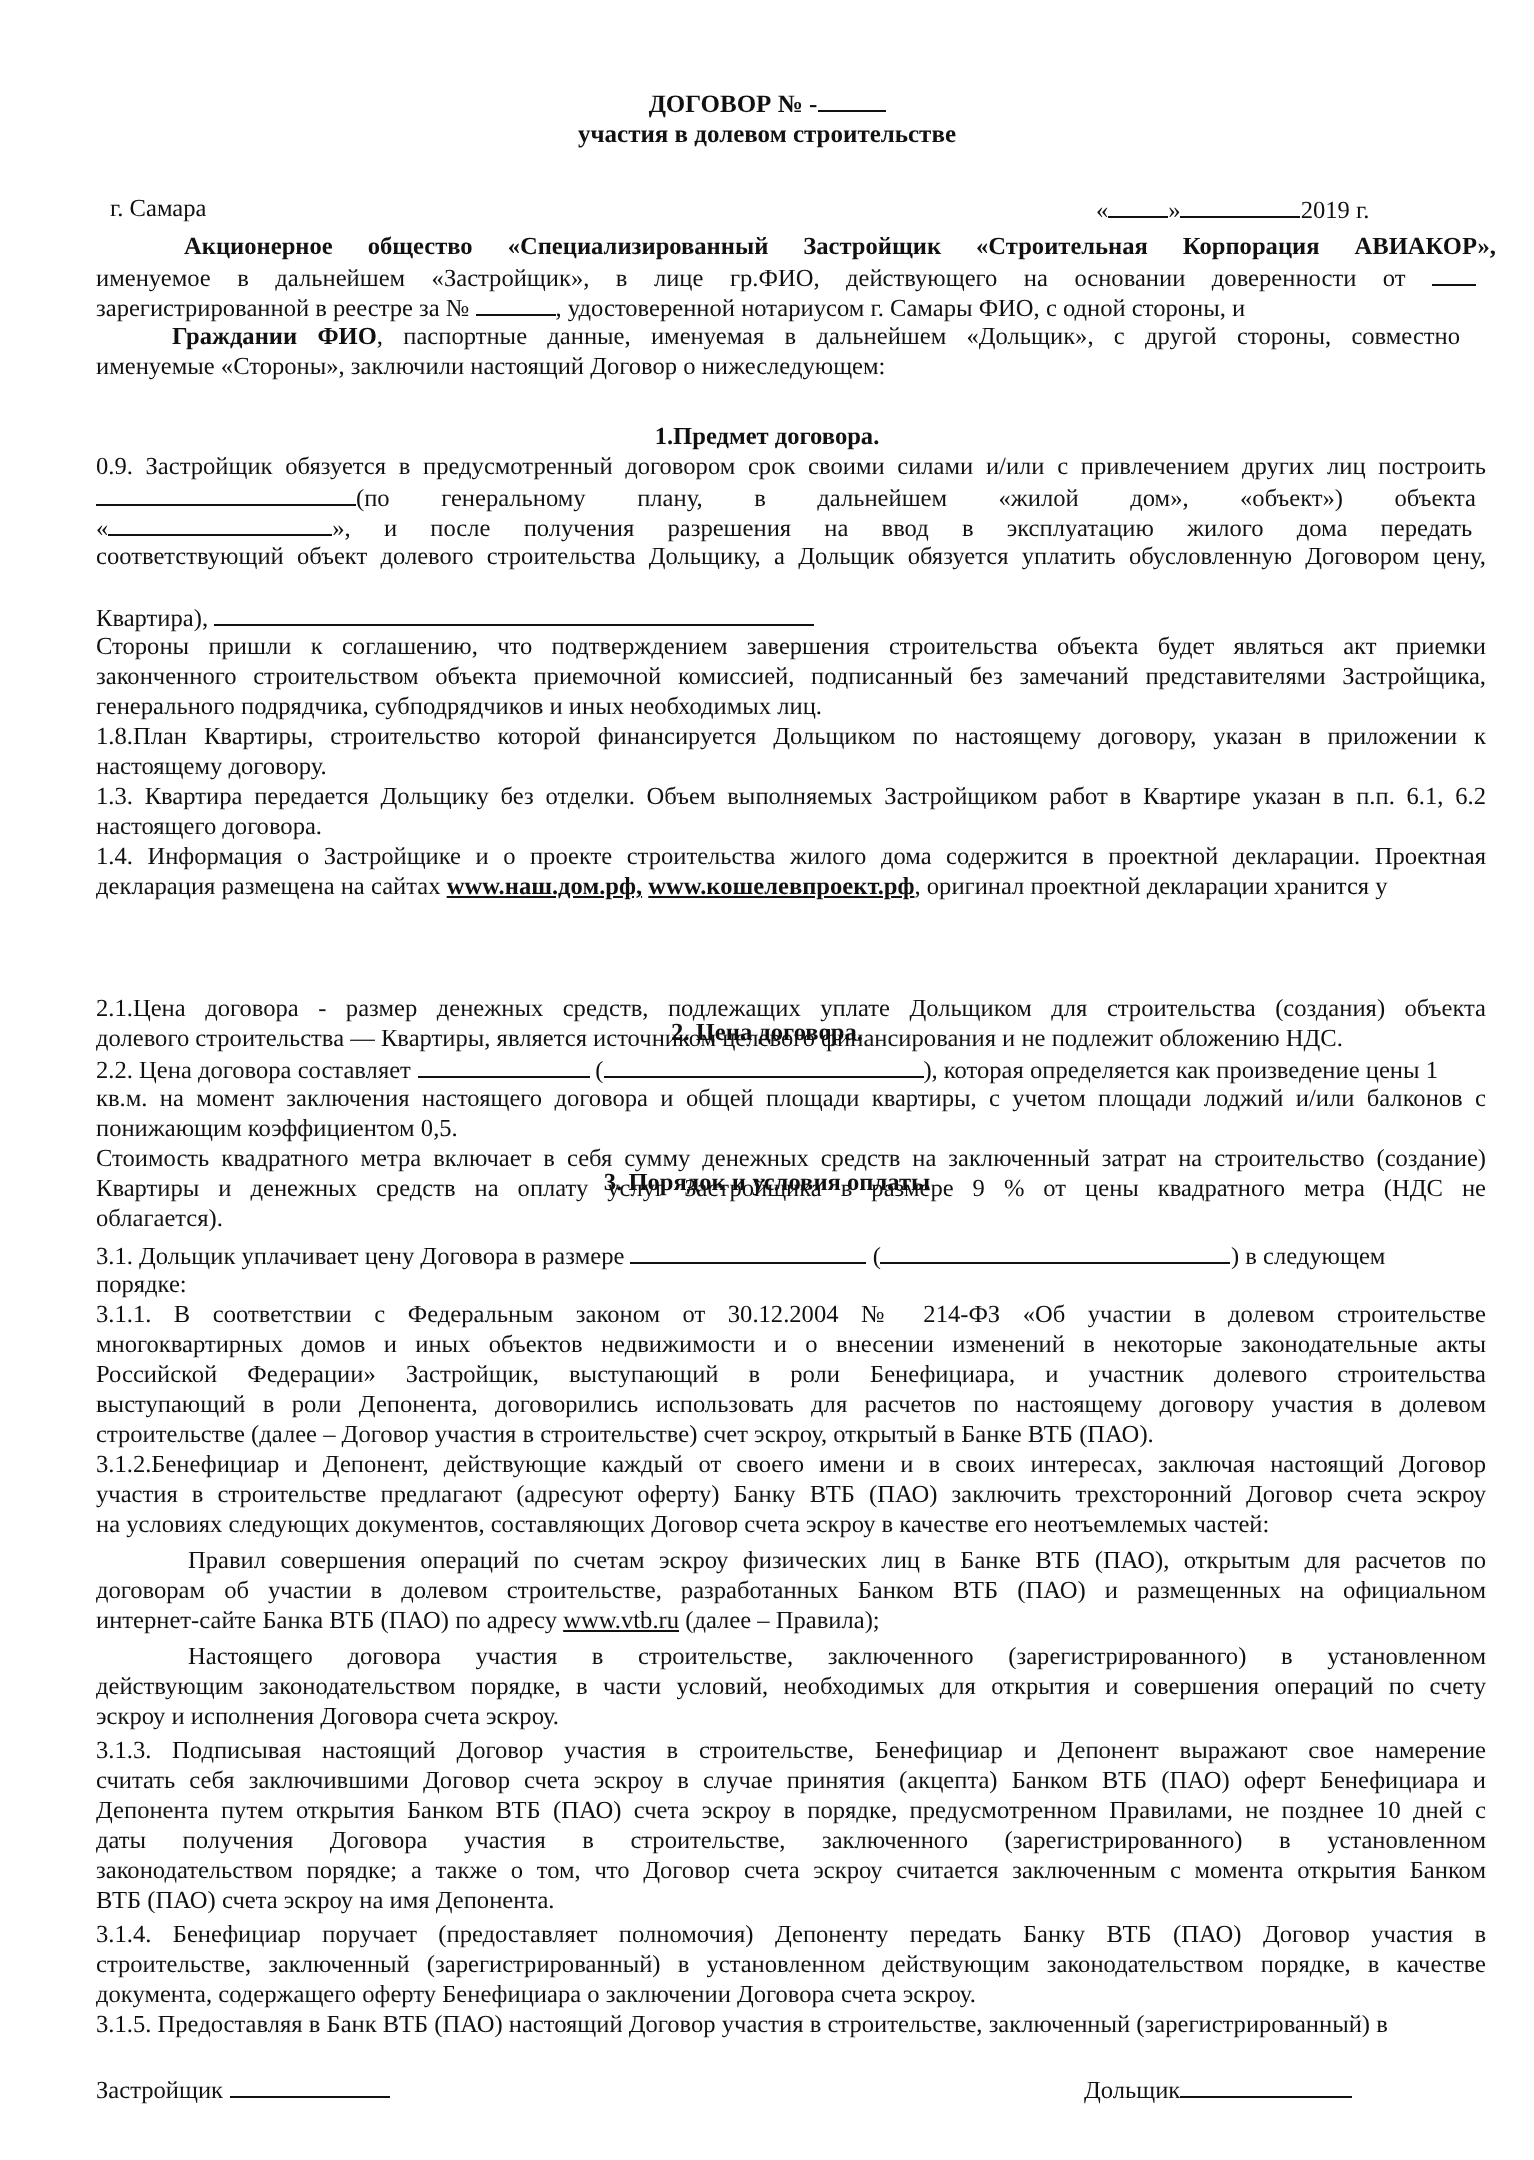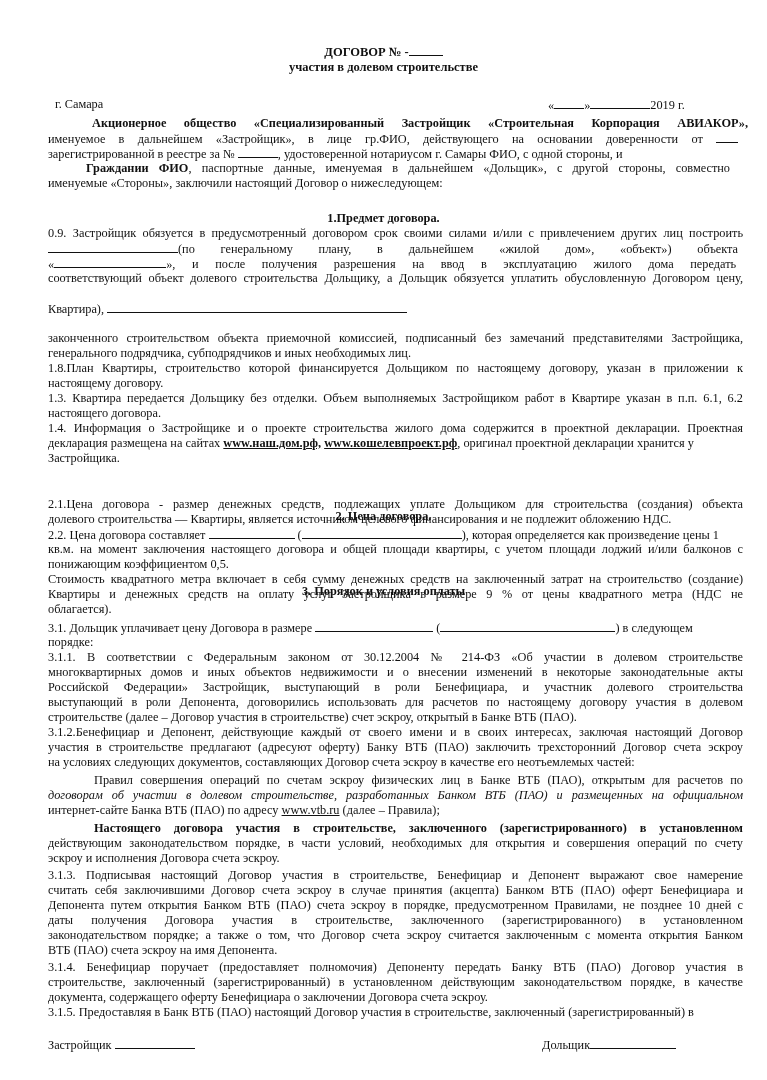--- a/index.html
+++ b/index.html
@@ -39,6 +39,7 @@
   <div class="line" style="top:256px; width:695px;">«<span class="blank" style="width:112px;"></span><span class="just" style="display:inline-block; width:570px;">», и после получения разрешения на ввод в эксплуатацию жилого дома передать</span></div>
   <div class="line just" style="top:271px; width:695px;">соответствующий объект долевого строительства Дольщику, а Дольщик обязуется уплатить обусловленную Договором цену,</div>
   <div class="line" style="top:301px;"><span>Квартира),</span> <span class="blank" style="width:300px;"></span></div>
+  <div class="line just" style="top:316px; width:695px;">Стороны пришли к соглашению, что подтверждением завершения строительства объекта будет являться акт приемки</div>
   <div class="line just" style="top:331px; width:695px;">законченного строительством объекта приемочной комиссией, подписанный без замечаний представителями Застройщика,</div>
   <div class="line" style="top:346px;">генерального подрядчика, субподрядчиков и иных необходимых лиц.</div>
   <div class="line just" style="top:361px; width:695px;">1.8.План Квартиры, строительство которой финансируется Дольщиком по настоящему договору, указан в приложении к</div>

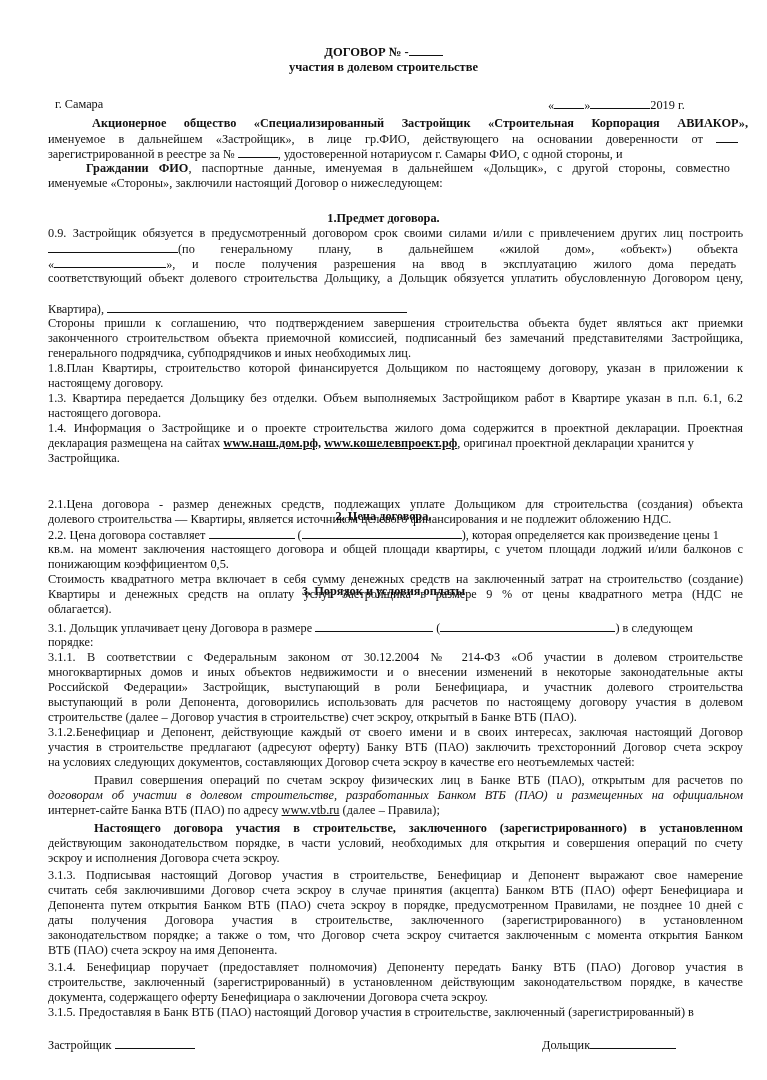--- a/index.html
+++ b/index.html
@@ -48,7 +48,6 @@
   <div class="line" style="top:406px;">настоящего договора.</div>
   <div class="line just" style="top:421px; width:695px;">1.4. Информация о Застройщике и о проекте строительства жилого дома содержится в проектной декларации. Проектная</div>
   <div class="line" style="top:436px;"><span>декларация размещена на сайтах</span> <b><u>www.наш.дом.рф,</u></b> <b><u>www.кошелевпроект.рф</u></b><span>, оригинал проектной декларации хранится у</span></div>
-  <div class="line" style="top:451px;">Застройщика.</div>
 
   <div class="sec" style="top:509px;">2. Цена договора.</div>
   <div class="line just" style="top:497px; width:695px;">2.1.Цена договора - размер денежных средств, подлежащих уплате Дольщиком для строительства (создания) объекта</div>

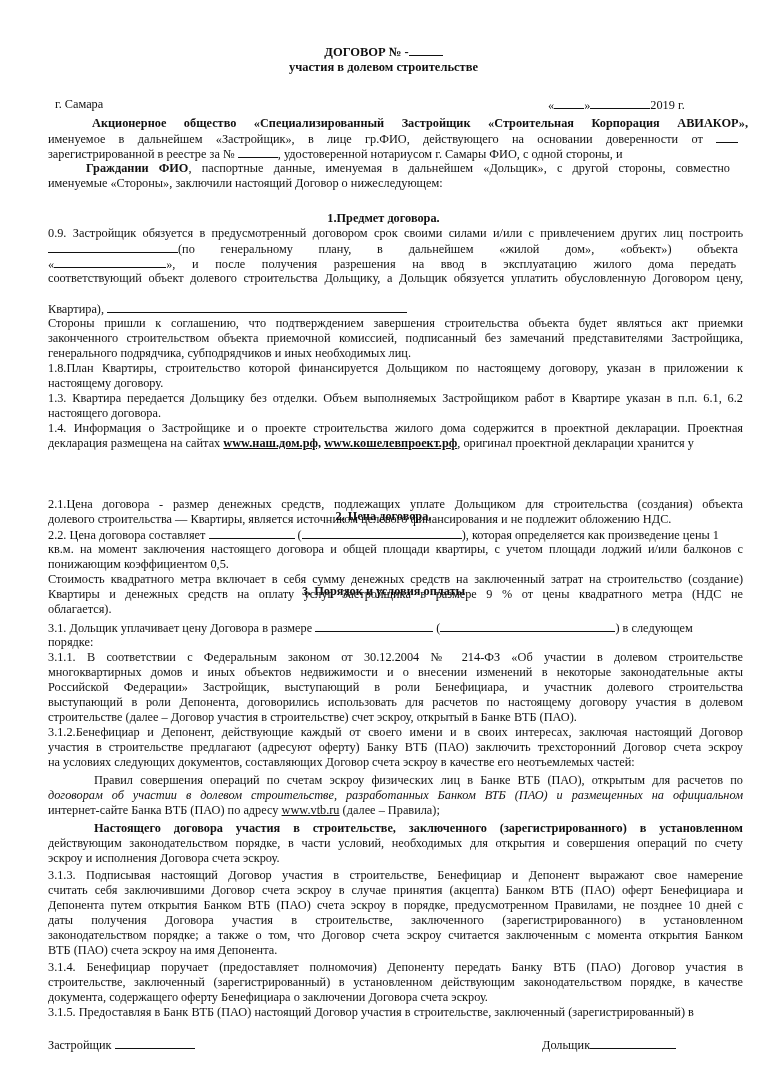--- a/index.html
+++ b/index.html
@@ -72,7 +72,7 @@
   <div class="line just" style="top:740px; width:695px;">участия в строительстве предлагают (адресуют оферту) Банку ВТБ (ПАО) заключить трехсторонний Договор счета эскроу</div>
   <div class="line" style="top:755px;">на условиях следующих документов, составляющих Договор счета эскроу в качестве его неотъемлемых частей:</div>
   <div class="line just" style="top:773px; left:94px; width:649px;">Правил совершения операций по счетам эскроу физических лиц в Банке ВТБ (ПАО), открытым для расчетов по</div>
-  <div class="line just" style="top:788px; width:695px;font-style:italic;">договорам об участии в долевом строительстве, разработанных Банком ВТБ (ПАО) и размещенных на официальном</div>
+  <div class="line just" style="top:788px; width:695px;">договорам об участии в долевом строительстве, разработанных Банком ВТБ (ПАО) и размещенных на официальном</div>
   <div class="line" style="top:803px;"><span>интернет-сайте Банка ВТБ (ПАО) по адресу</span> <u>www.vtb.ru</u> <span>(далее – Правила);</span></div>
   <div class="line just" style="top:821px; left:94px; width:649px;font-weight:bold;">Настоящего договора участия в строительстве, заключенного (зарегистрированного) в установленном</div>
   <div class="line just" style="top:836px; width:695px;">действующим законодательством порядке, в части условий, необходимых для открытия и совершения операций по счету</div>

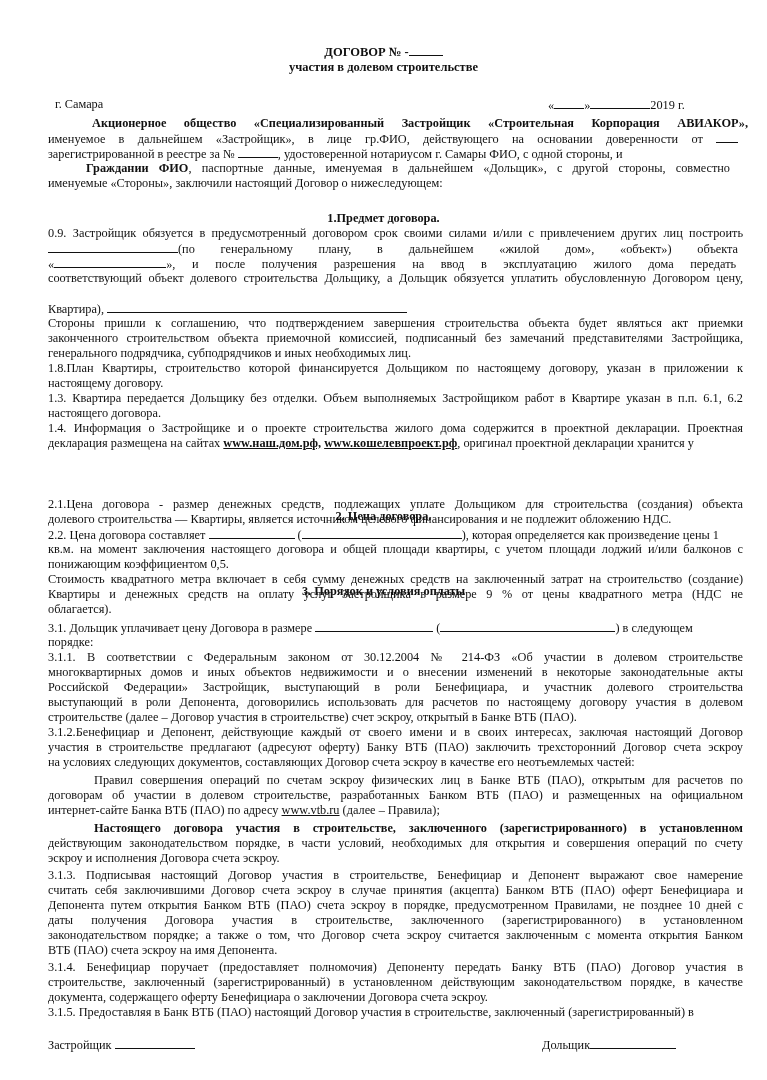--- a/index.html
+++ b/index.html
@@ -74,7 +74,7 @@
   <div class="line just" style="top:773px; left:94px; width:649px;">Правил совершения операций по счетам эскроу физических лиц в Банке ВТБ (ПАО), открытым для расчетов по</div>
   <div class="line just" style="top:788px; width:695px;">договорам об участии в долевом строительстве, разработанных Банком ВТБ (ПАО) и размещенных на официальном</div>
   <div class="line" style="top:803px;"><span>интернет-сайте Банка ВТБ (ПАО) по адресу</span> <u>www.vtb.ru</u> <span>(далее – Правила);</span></div>
-  <div class="line just" style="top:821px; left:94px; width:649px;font-weight:bold;">Настоящего договора участия в строительстве, заключенного (зарегистрированного) в установленном</div>
+  <div class="line just" style="top:821px; left:94px; width:649px;">Настоящего договора участия в строительстве, заключенного (зарегистрированного) в установленном</div>
   <div class="line just" style="top:836px; width:695px;">действующим законодательством порядке, в части условий, необходимых для открытия и совершения операций по счету</div>
   <div class="line" style="top:851px;">эскроу и исполнения Договора счета эскроу.</div>
   <div class="line just" style="top:868px; width:695px;">3.1.3. Подписывая настоящий Договор участия в строительстве, Бенефициар и Депонент выражают свое намерение</div>

